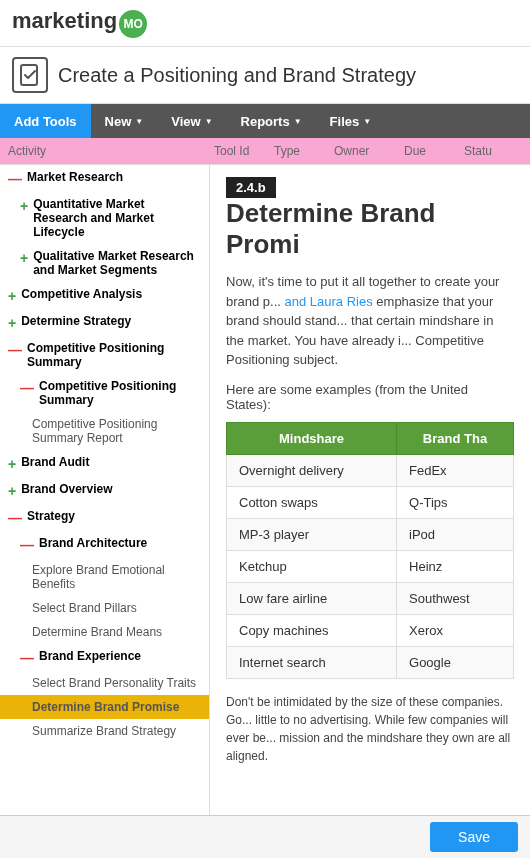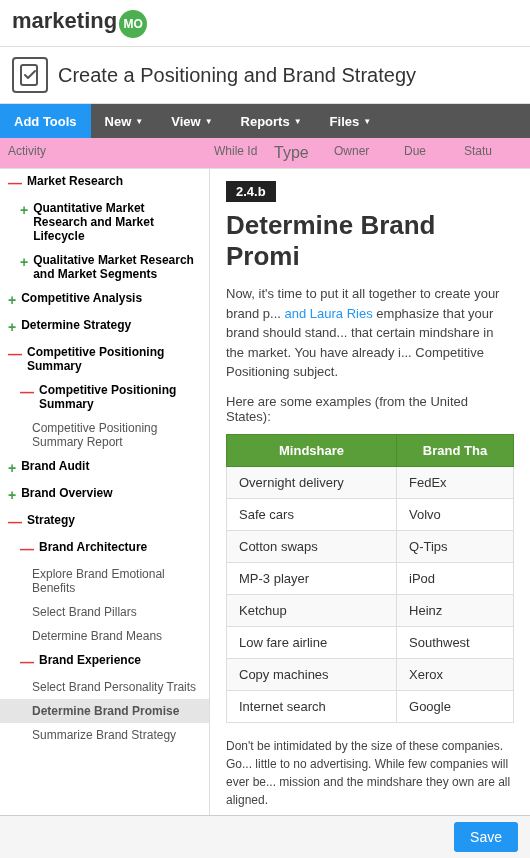--- a/index.html
+++ b/index.html
@@ -107,7 +107,7 @@
 
 <div class="col-headers">
   <div class="col-activity">Activity</div>
-  <div class="col-toolid">While Id</div>
+  <div class="col-toolid">Tool Id</div>
   <div class="col-type">Type</div>
   <div class="col-owner">Owner</div>
   <div class="col-due">Due</div>

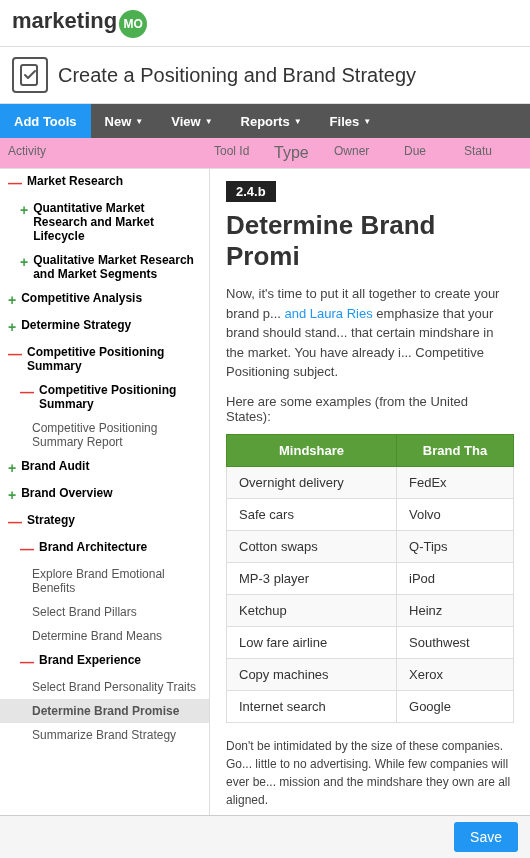--- a/index.html
+++ b/index.html
@@ -23,7 +23,7 @@
     .col-headers { display: flex; background: #f9a8d4; border-bottom: 1px solid #ddd; padding: 4px 0; }
     .col-activity { width: 210px; padding: 2px 8px; font-size: 12px; color: #666; }
     .col-toolid { width: 60px; padding: 2px 4px; font-size: 12px; color: #666; }
-    .col-type { width: 60px; padding: 2px 4px; font-size: 16px; color: #666; }
+    .col-type { width: 60px; padding: 2px 4px; font-size: 12px; color: #666; }
     .col-owner { width: 70px; padding: 2px 4px; font-size: 12px; color: #666; }
     .col-due { width: 60px; padding: 2px 4px; font-size: 12px; color: #666; }
     .col-status { width: 60px; padding: 2px 4px; font-size: 12px; color: #666; }

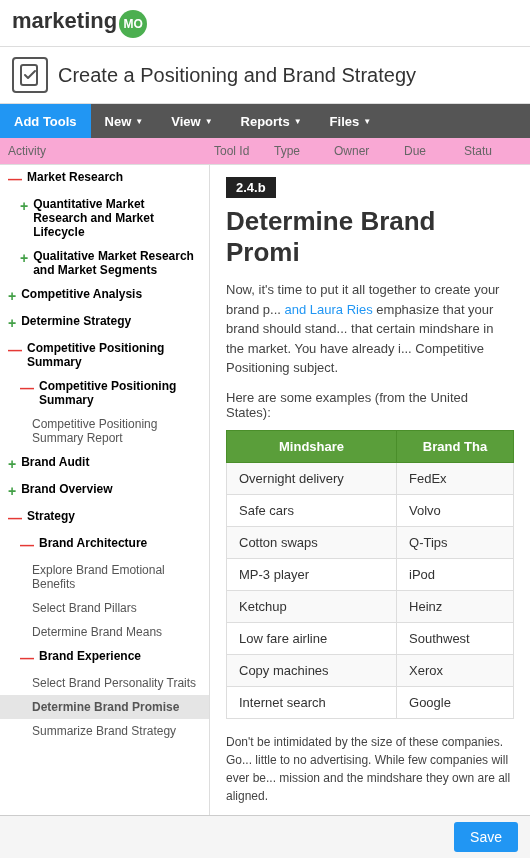--- a/index.html
+++ b/index.html
@@ -45,7 +45,7 @@
     
     .content { flex: 1; overflow-y: auto; padding: 0; }
     .content-inner { padding: 12px 16px; }
-    .tool-id-badge { background: #222; color: #fff; font-size: 13px; font-weight: bold; padding: 3px 10px; display: inline-block; margin-bottom: 8px; }
+    .tool-id-badge { background: #222; color: #fff; font-size: 13px; font-weight: bold; padding: 3px 10px; display: inline-block; }
     .content-title { font-size: 26px; font-weight: bold; color: #333; margin-bottom: 12px; }
     .content-body { font-size: 13px; color: #444; line-height: 1.5; margin-bottom: 12px; }
     .content-body a { color: #2196F3; text-decoration: none; }

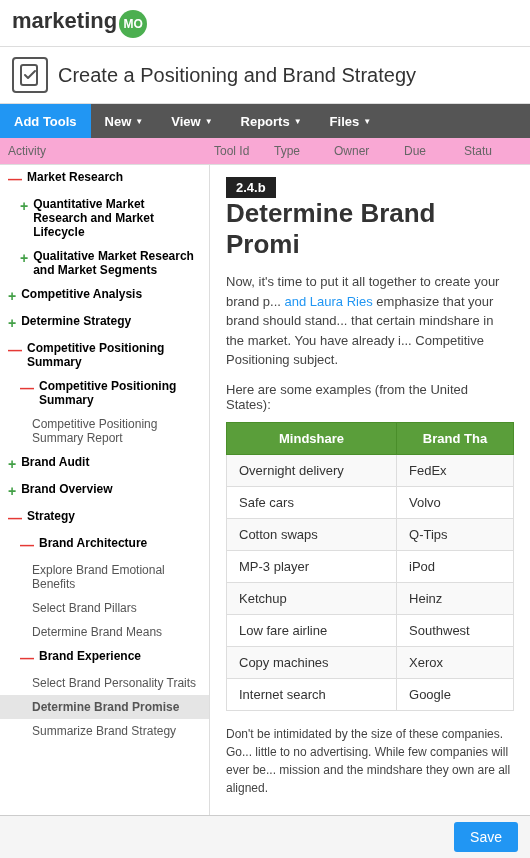--- a/index.html
+++ b/index.html
@@ -236,10 +236,6 @@
               <td>FedEx</td>
             </tr>
             <tr>
-              <td>Safe cars</td>
-              <td>Volvo</td>
-            </tr>
-            <tr>
               <td>Cotton swaps</td>
               <td>Q-Tips</td>
             </tr>

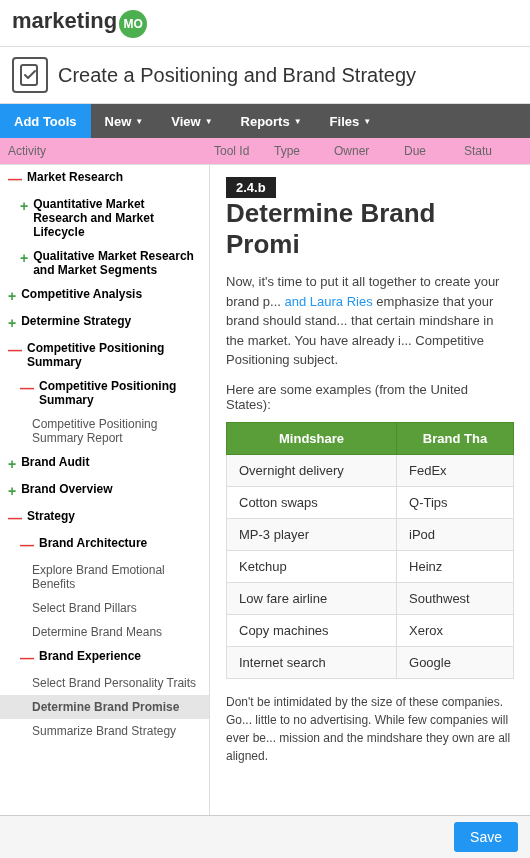--- a/index.html
+++ b/index.html
@@ -198,7 +198,7 @@
       <span>Select Brand Personality Traits</span>
     </div>
 
-    <div class="sidebar-item indent2 active" style="background:#e5e5e5;font-weight:bold;">
+    <div class="sidebar-item indent2 active" style="background:#eab308;font-weight:bold;">
       <span>Determine Brand Promise</span>
     </div>
 

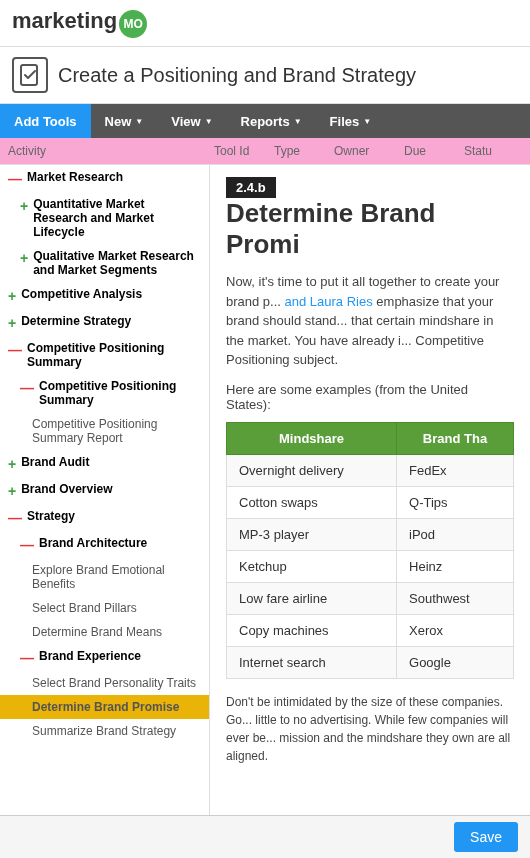--- a/index.html
+++ b/index.html
@@ -62,7 +62,7 @@
 
     
     .bottom-bar { position: fixed; bottom: 0; width: 530px; background: #f5f5f5; border-top: 1px solid #ccc; display: flex; justify-content: flex-end; padding: 6px 12px; }
-    .save-btn { background: #2196F3; color: #fff; border: none; padding: 7px 16px; font-size: 14px; border-radius: 3px; cursor: pointer; }
+    .save-btn { background: #2196F3; color: #fff; border: none; padding: 7px 28px; font-size: 14px; border-radius: 3px; cursor: pointer; }
   </style>
 </head>
 <body>

